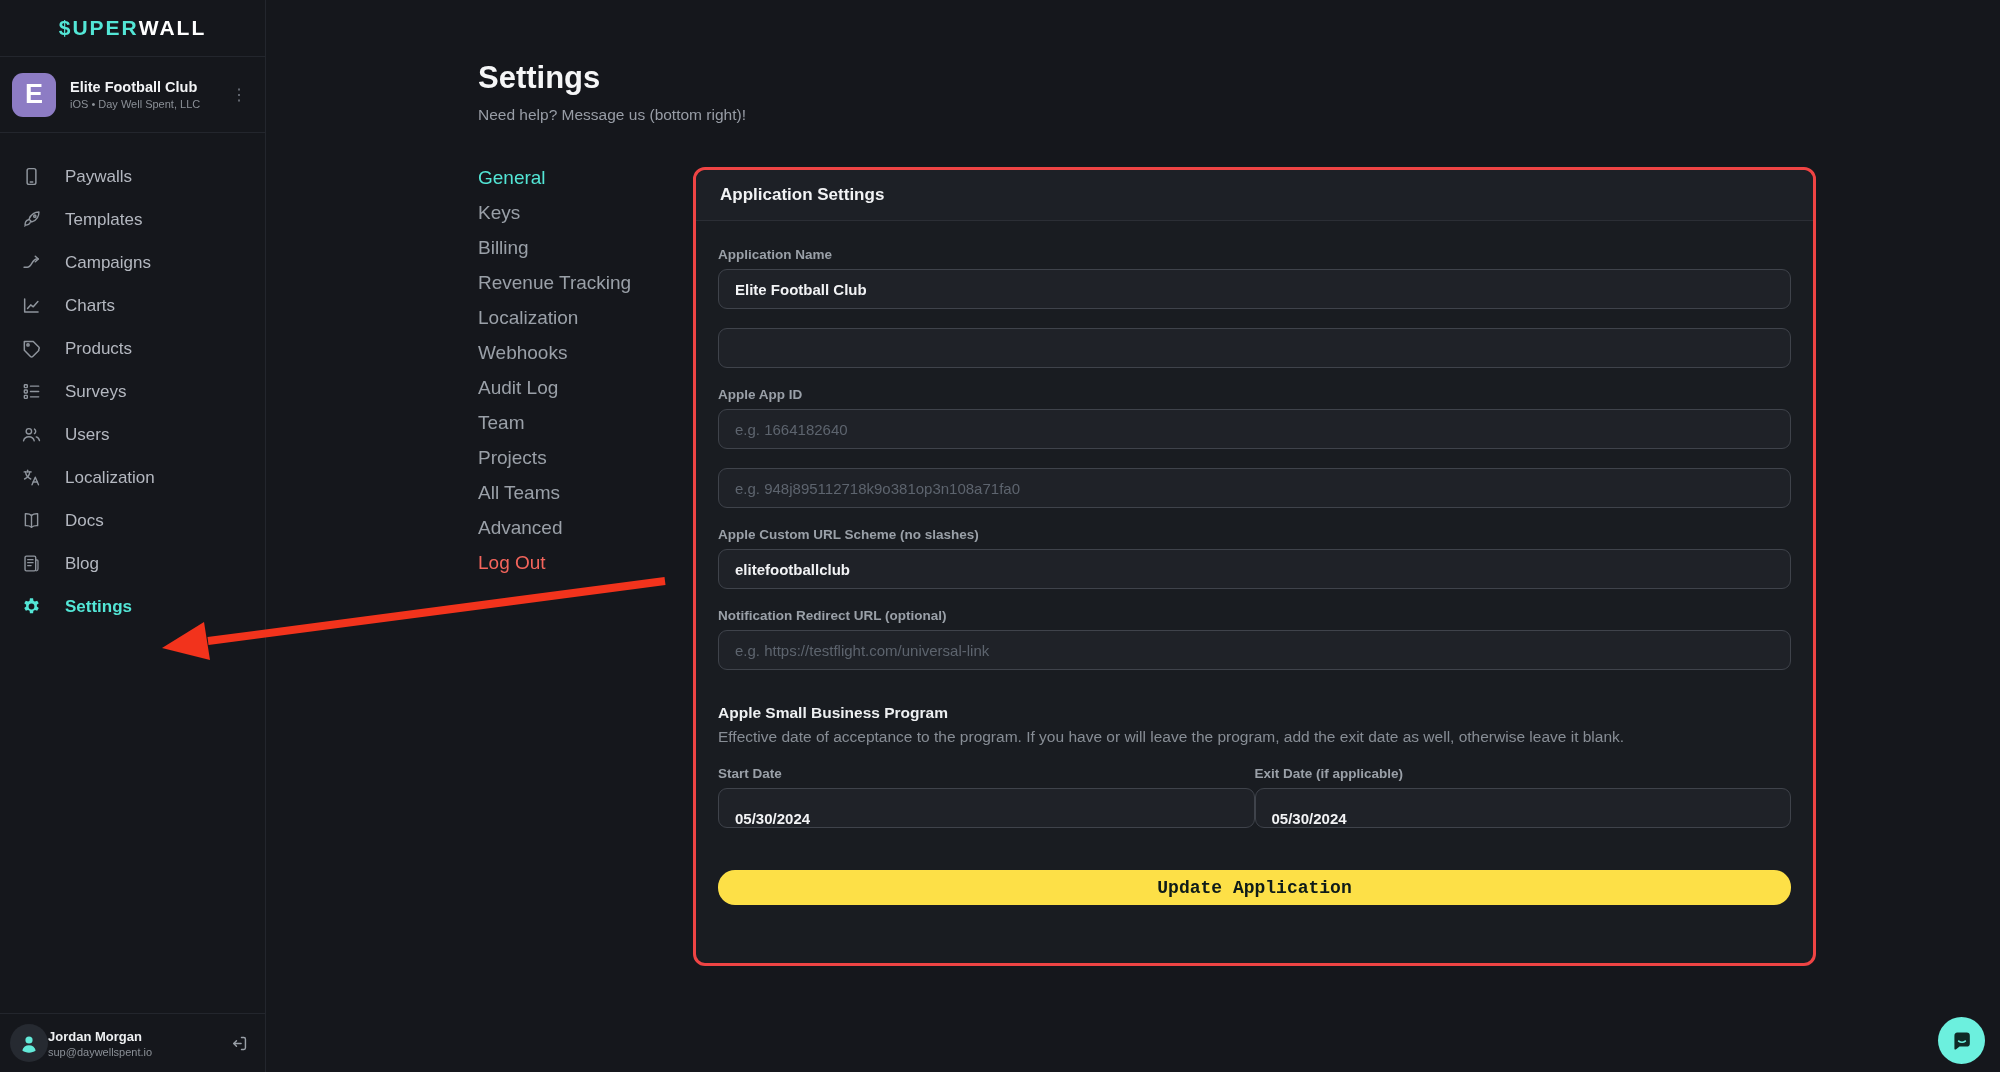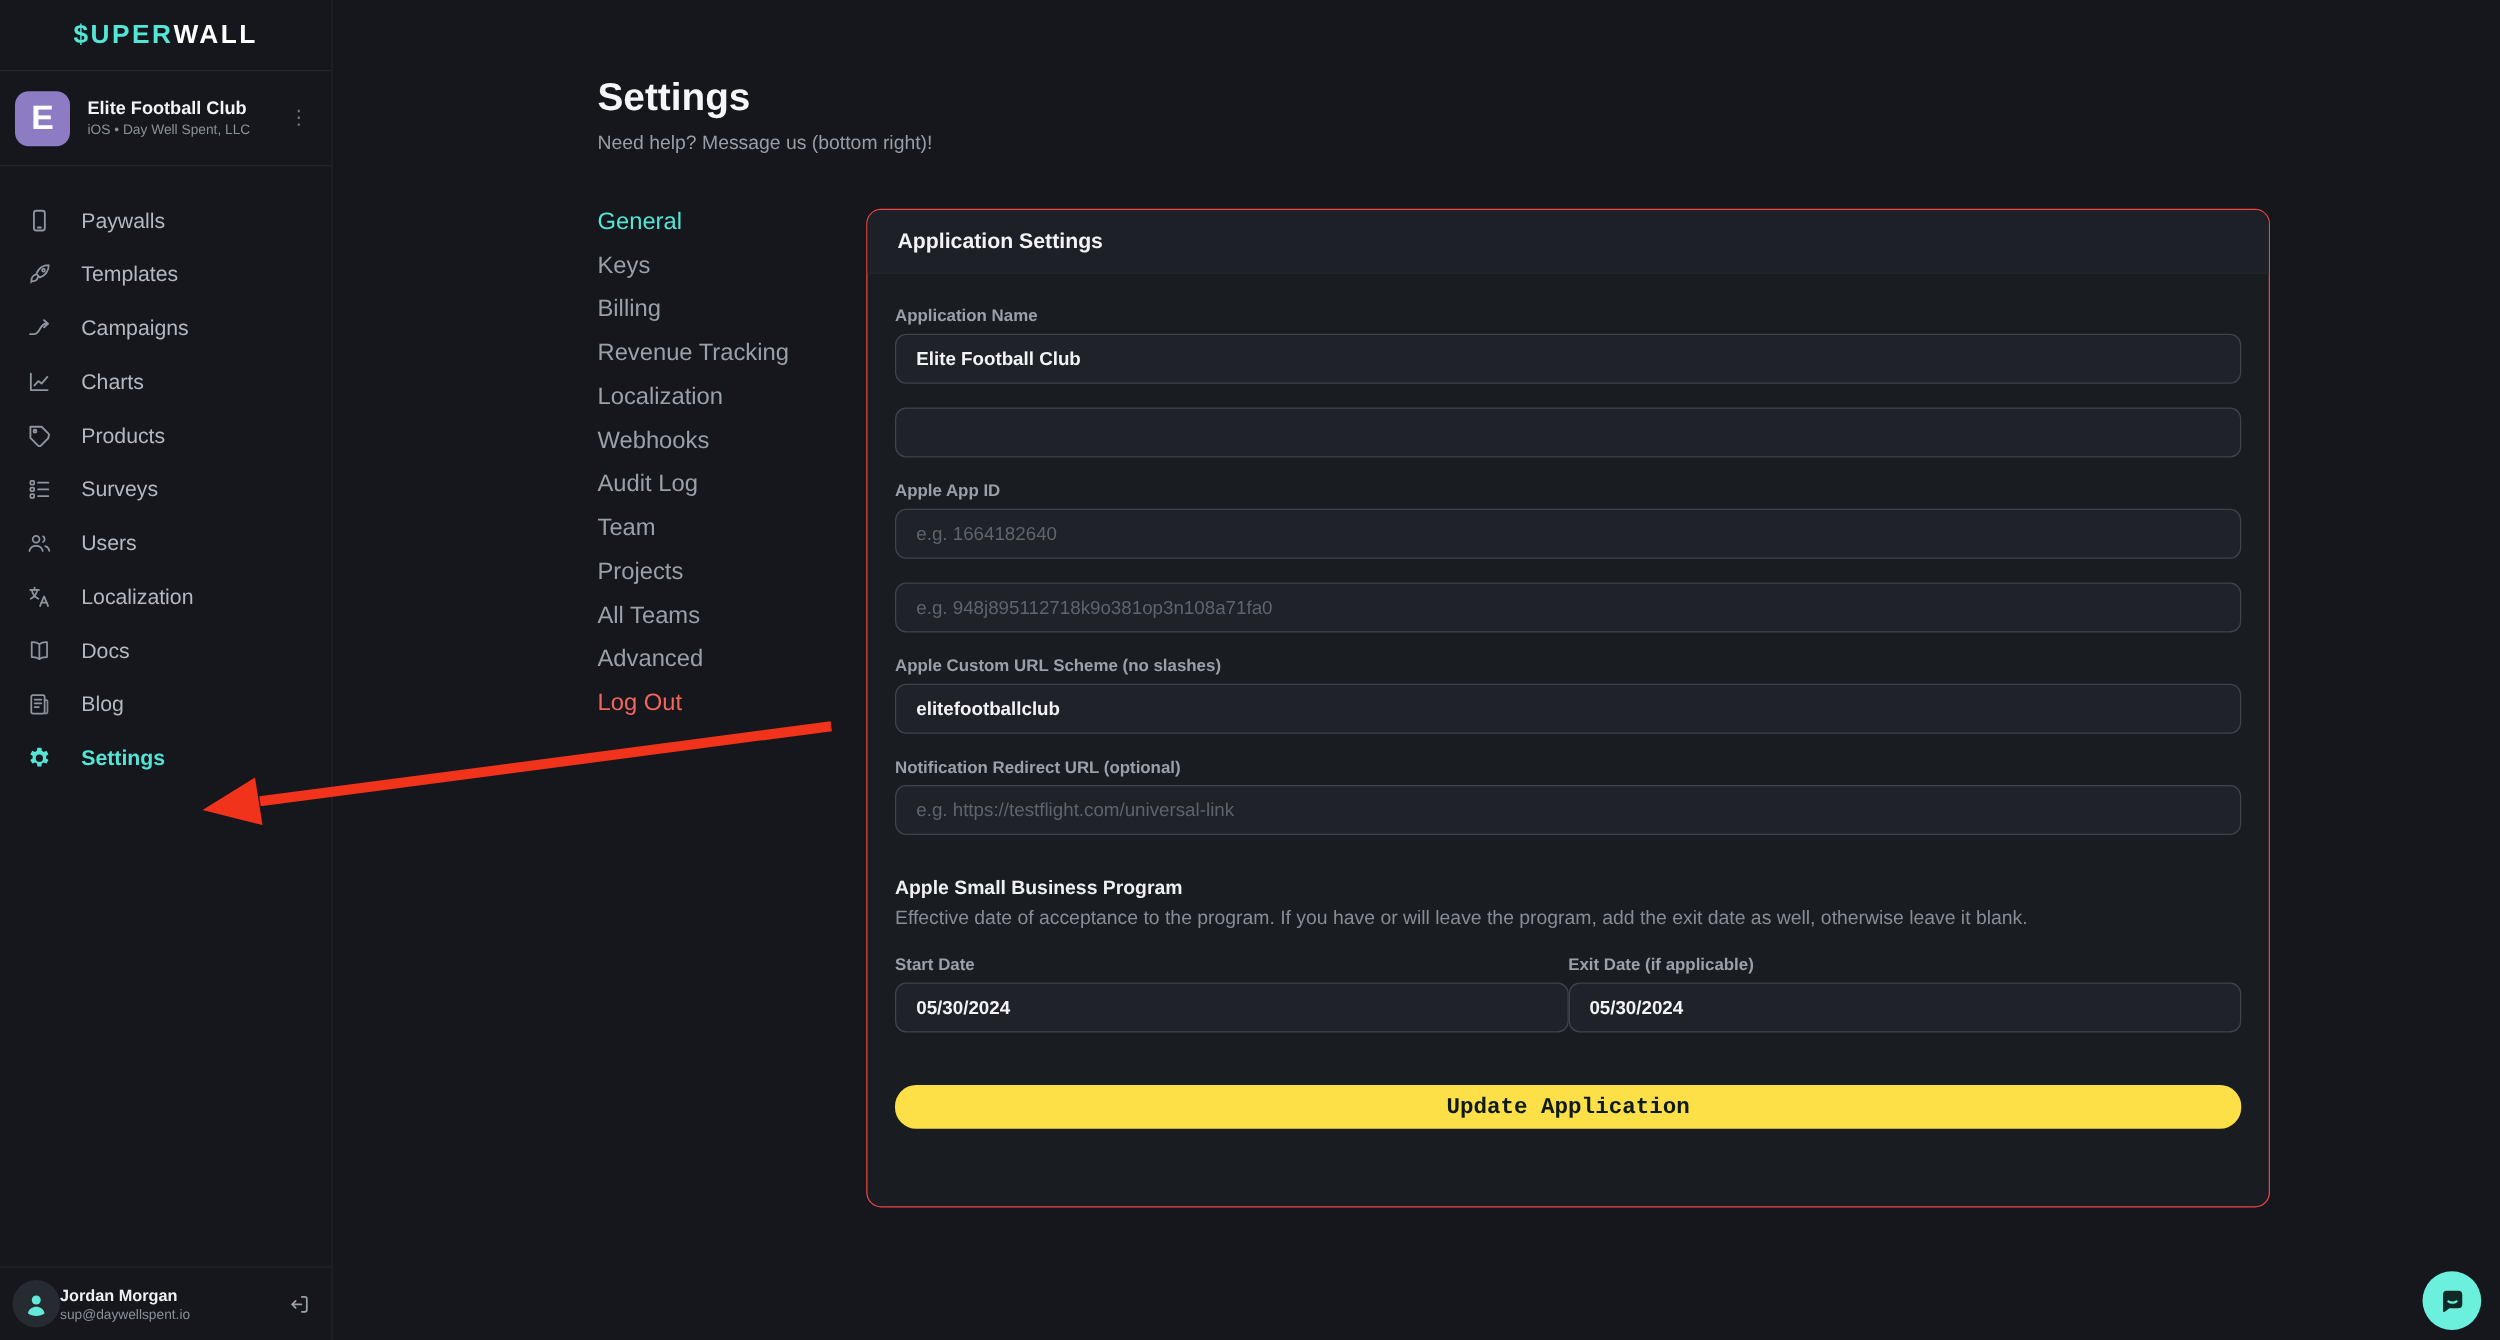--- a/index.html
+++ b/index.html
@@ -42,7 +42,7 @@
   .menu-item.danger { color:#f4655c; }
 
   
-  .panel { position:absolute; left:693px; top:167px; width:1123px; height:799px; background:#191c21; border:1px solid #ef4444; border-radius:12px; }
+  .panel { position:absolute; left:693px; top:167px; width:1123px; height:799px; background:#191c21; border:3px solid #ef4444; border-radius:12px; }
   .panel-header { height:51px; display:flex; align-items:center; padding:0 24px; background:#1d2026; border-bottom:1px solid #2b2e35; border-radius:11px 11px 0 0; font-size:17px; font-weight:bold; color:#f2f3f5; }
   .panel-body { padding:26px 22px 0; }
   .f-label { font-size:13.5px; font-weight:bold; color:#9aa0a8; margin-bottom:7px; }

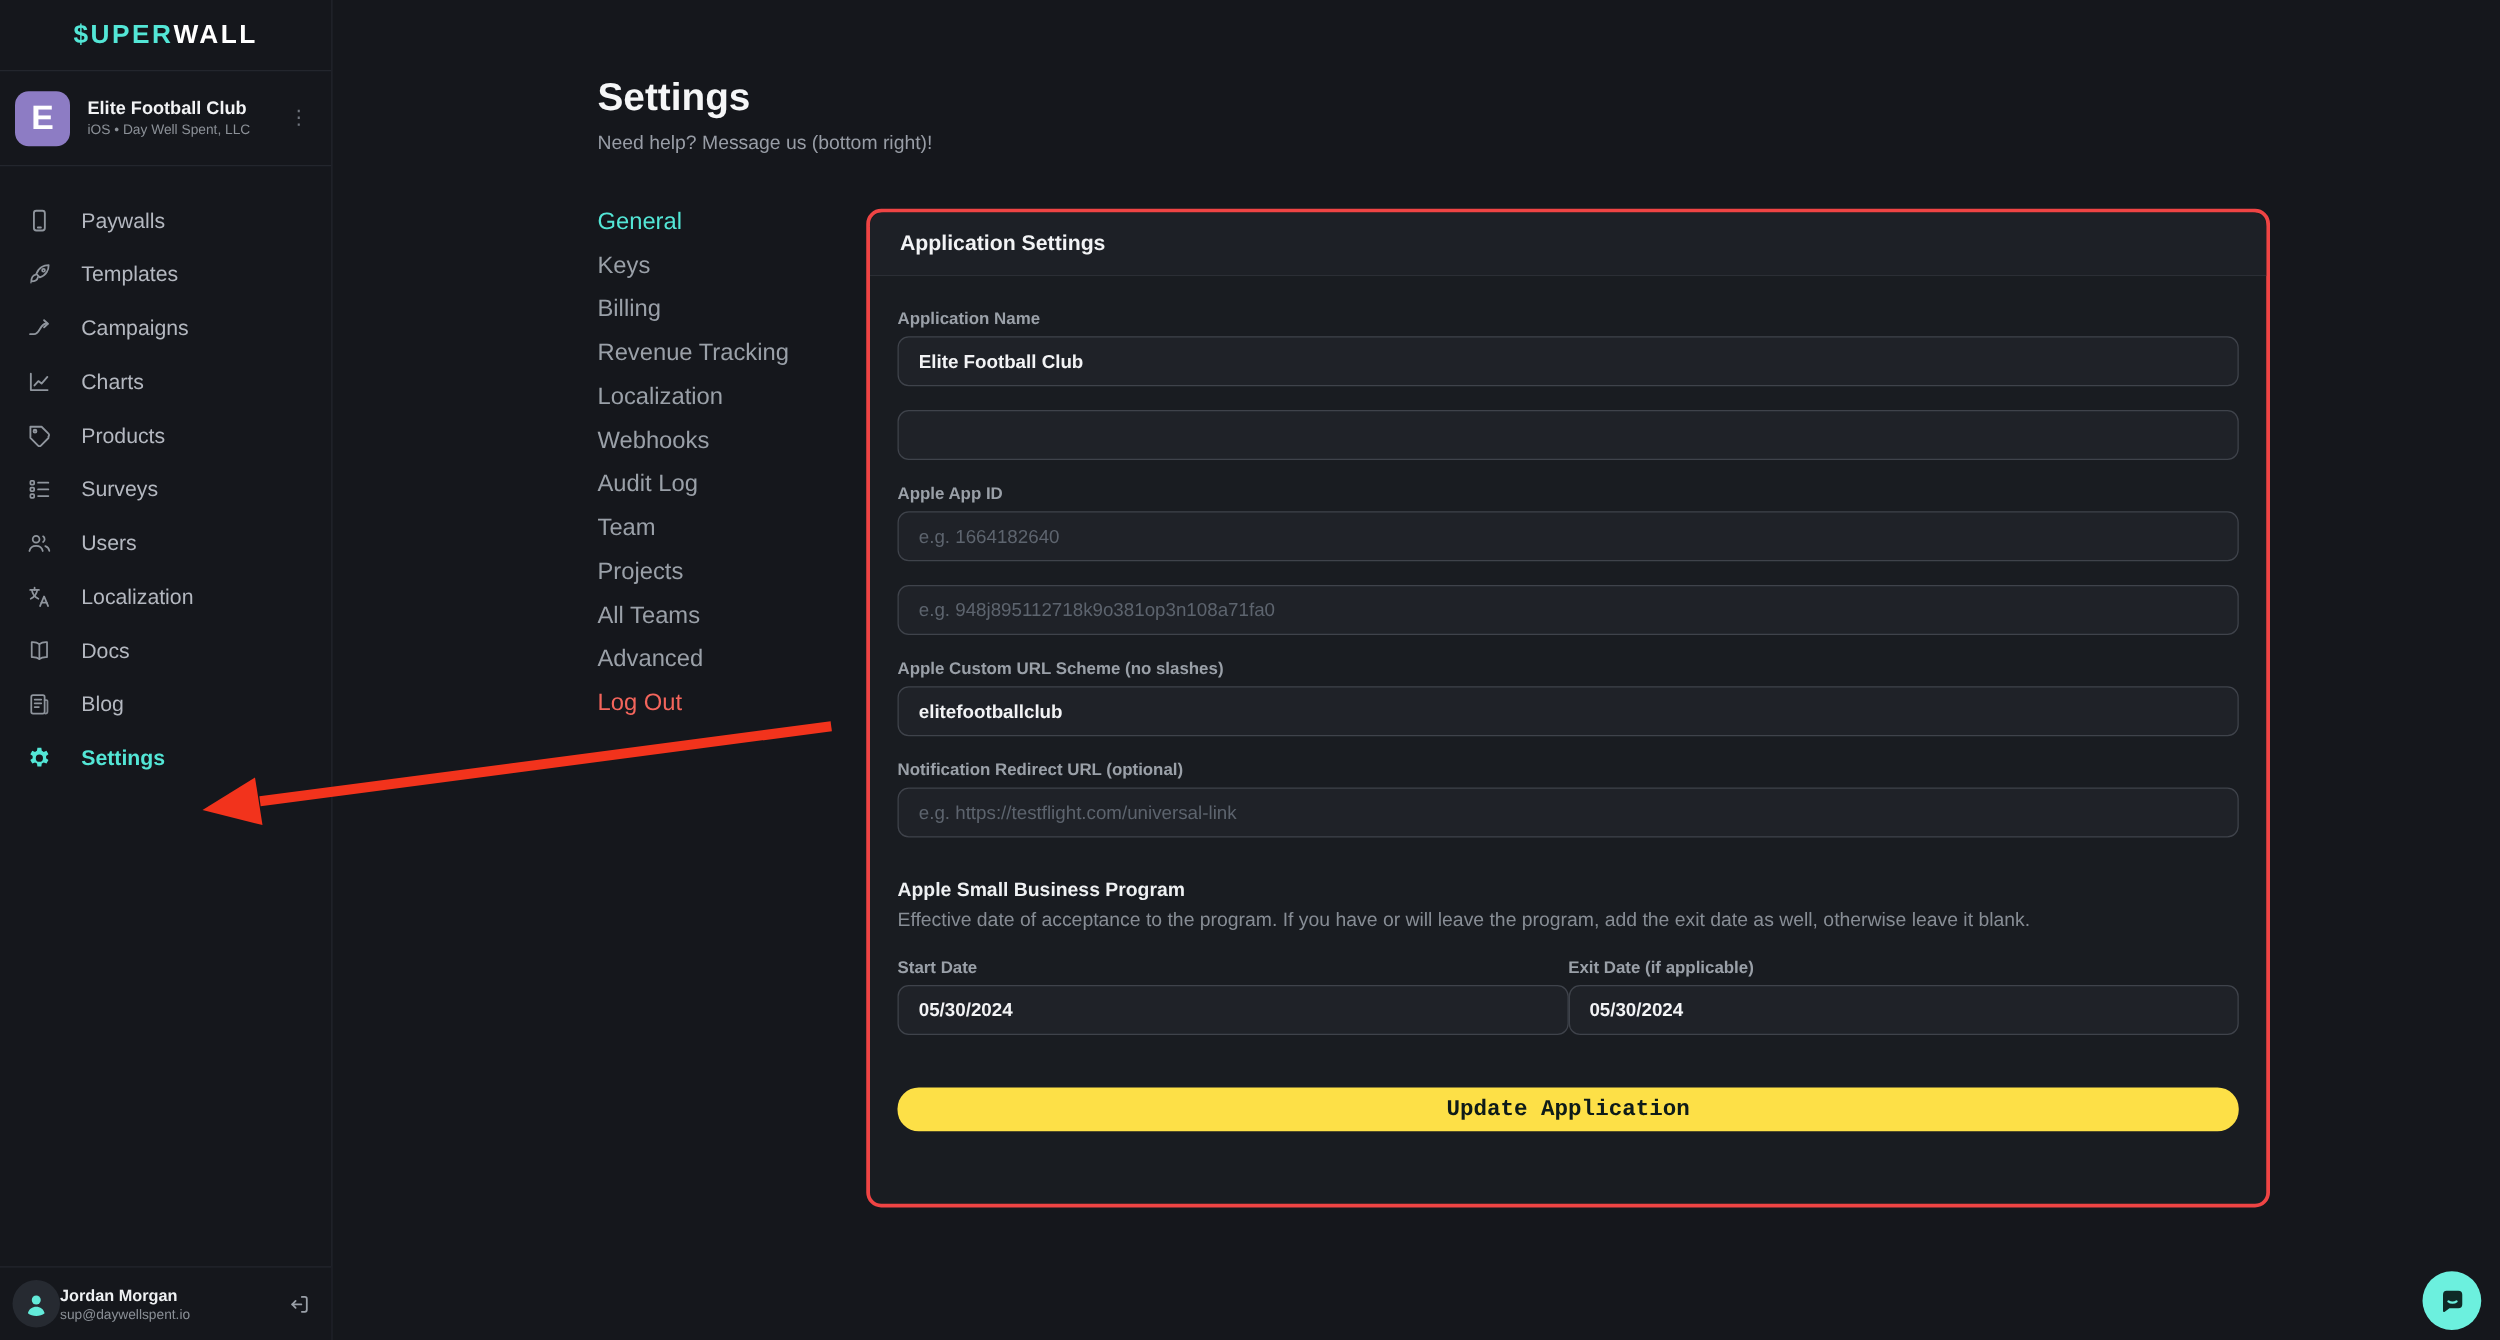--- a/index.html
+++ b/index.html
@@ -53,7 +53,7 @@
   .section-desc { font-size:15.5px; color:#878d95; margin-top:6px; }
   .date-row { display:flex; margin-top:20px; }
   .date-col { flex:1; }
-  .date-col .f-input { margin-bottom:0; }
+  .date-col .f-input { margin-bottom:0;align-items:flex-end; }
   .submit-btn { display:block; margin-top:42px; height:35px; width:100%; background:#fde047; border:none; border-radius:17px; font-family:Liberation Mono, monospace; font-size:18px; font-weight:bold; color:#0e1b19; cursor:pointer; }
 
   

